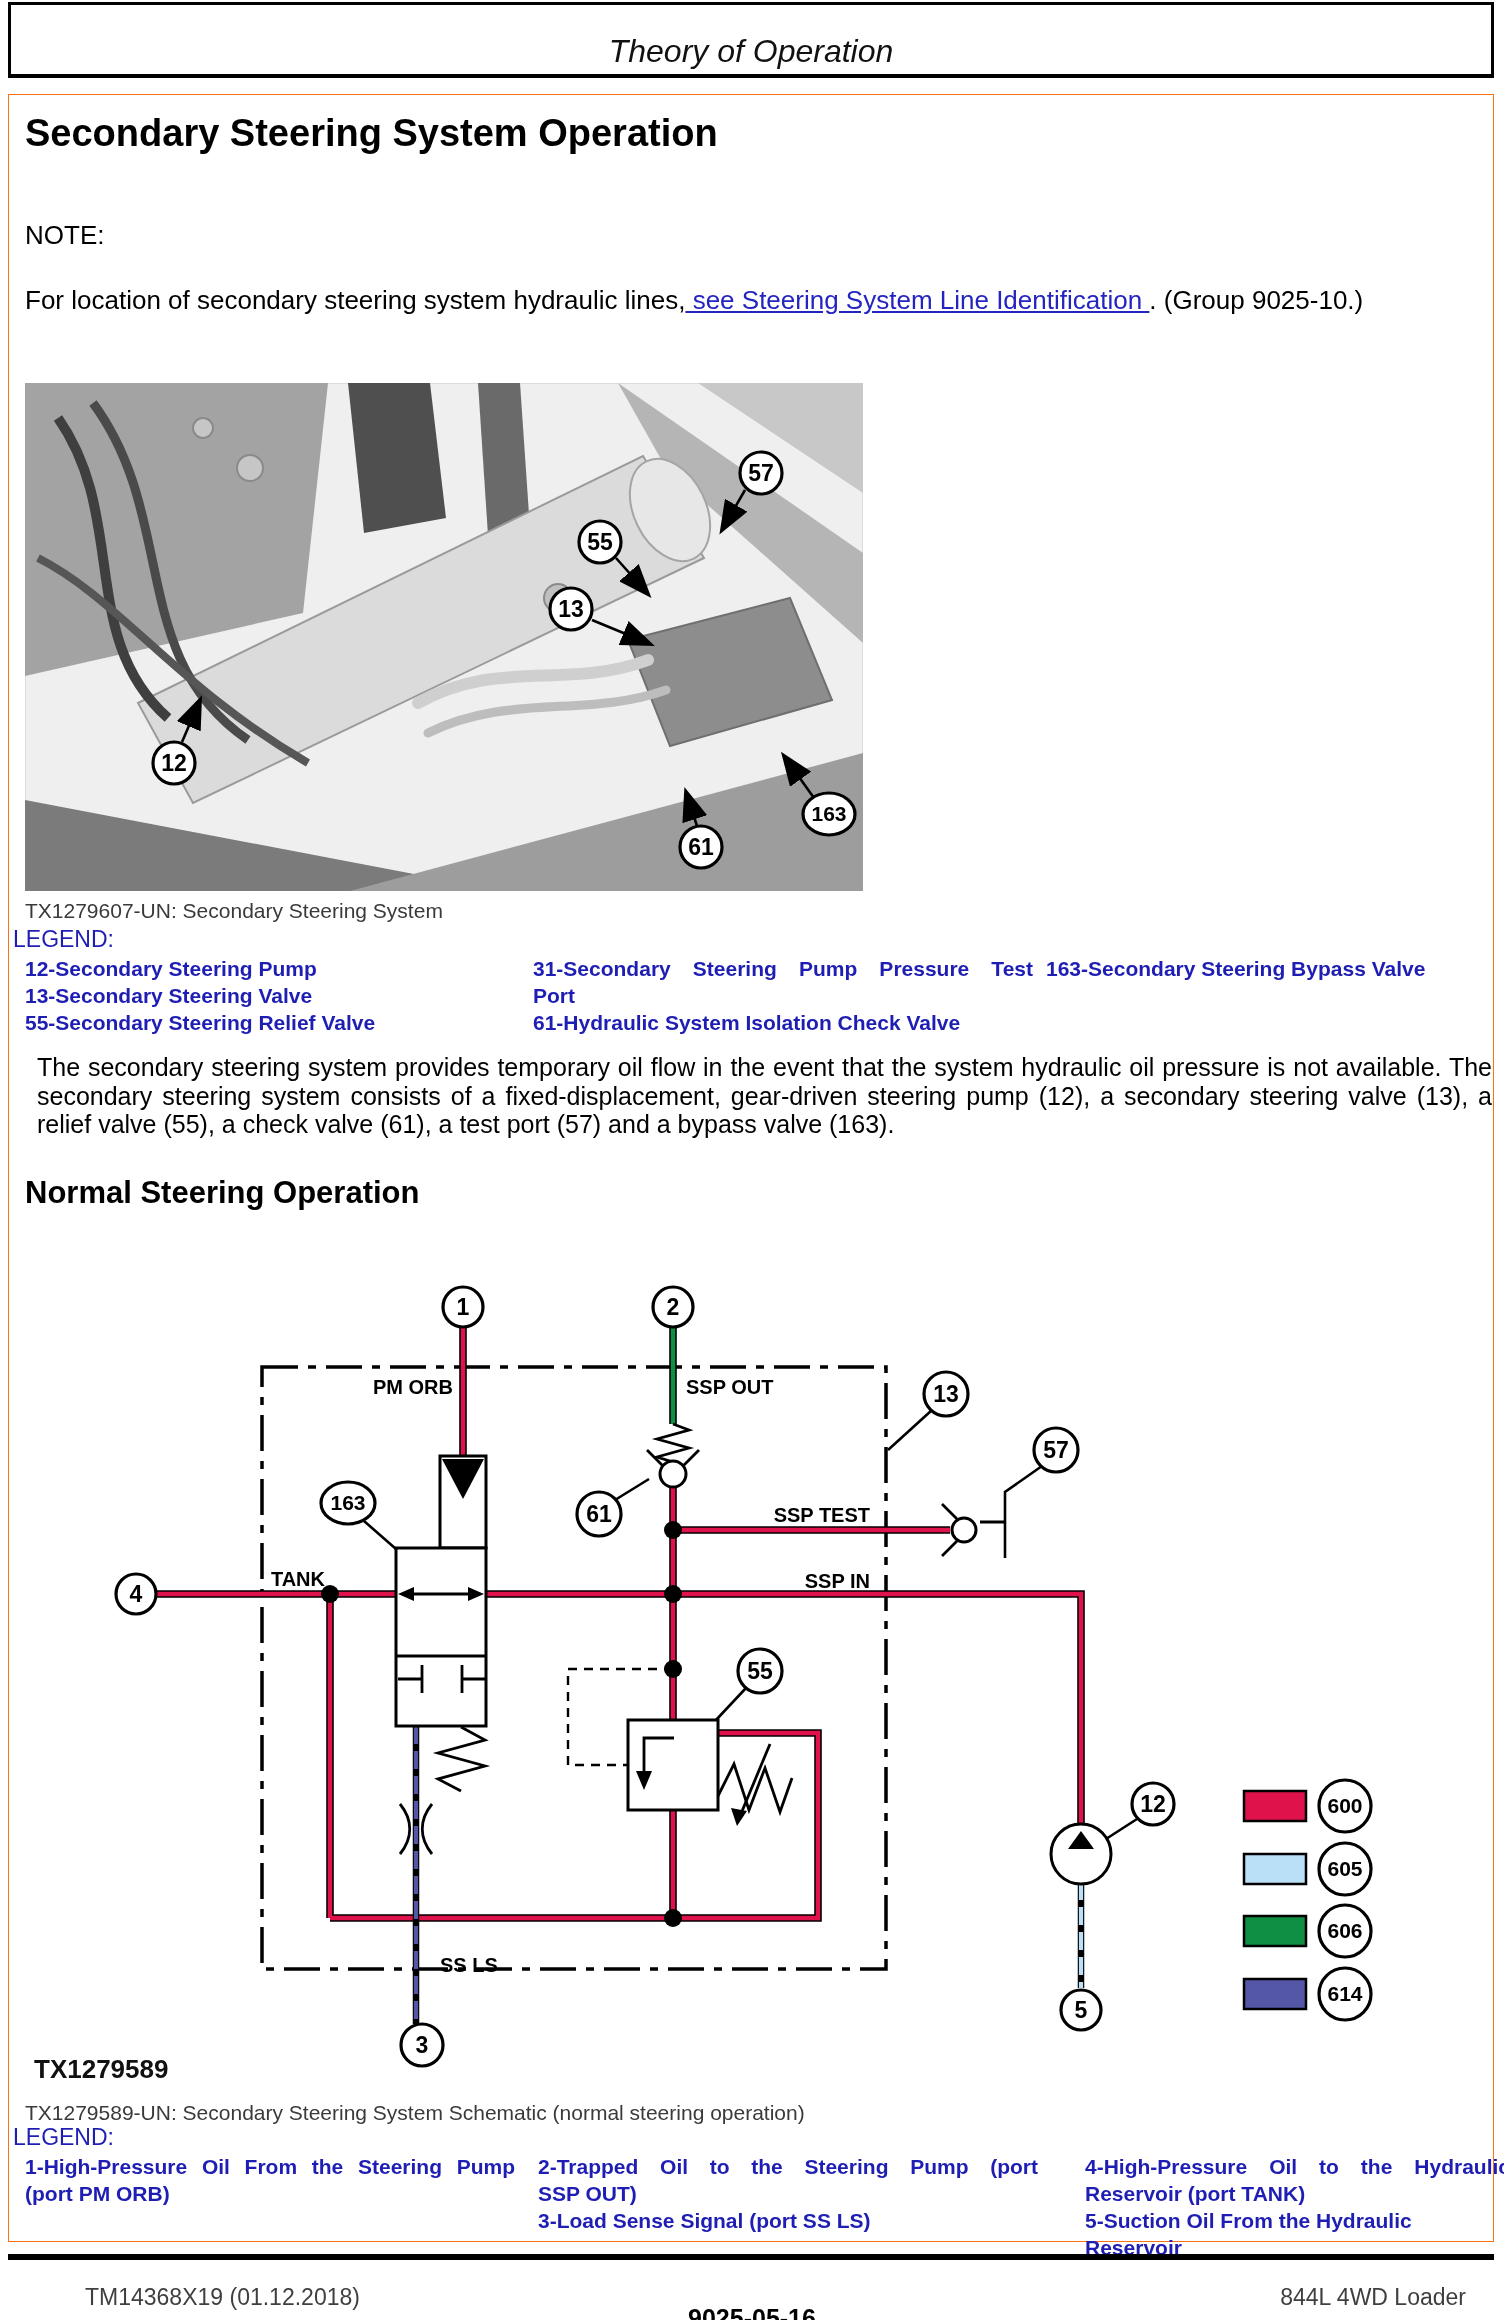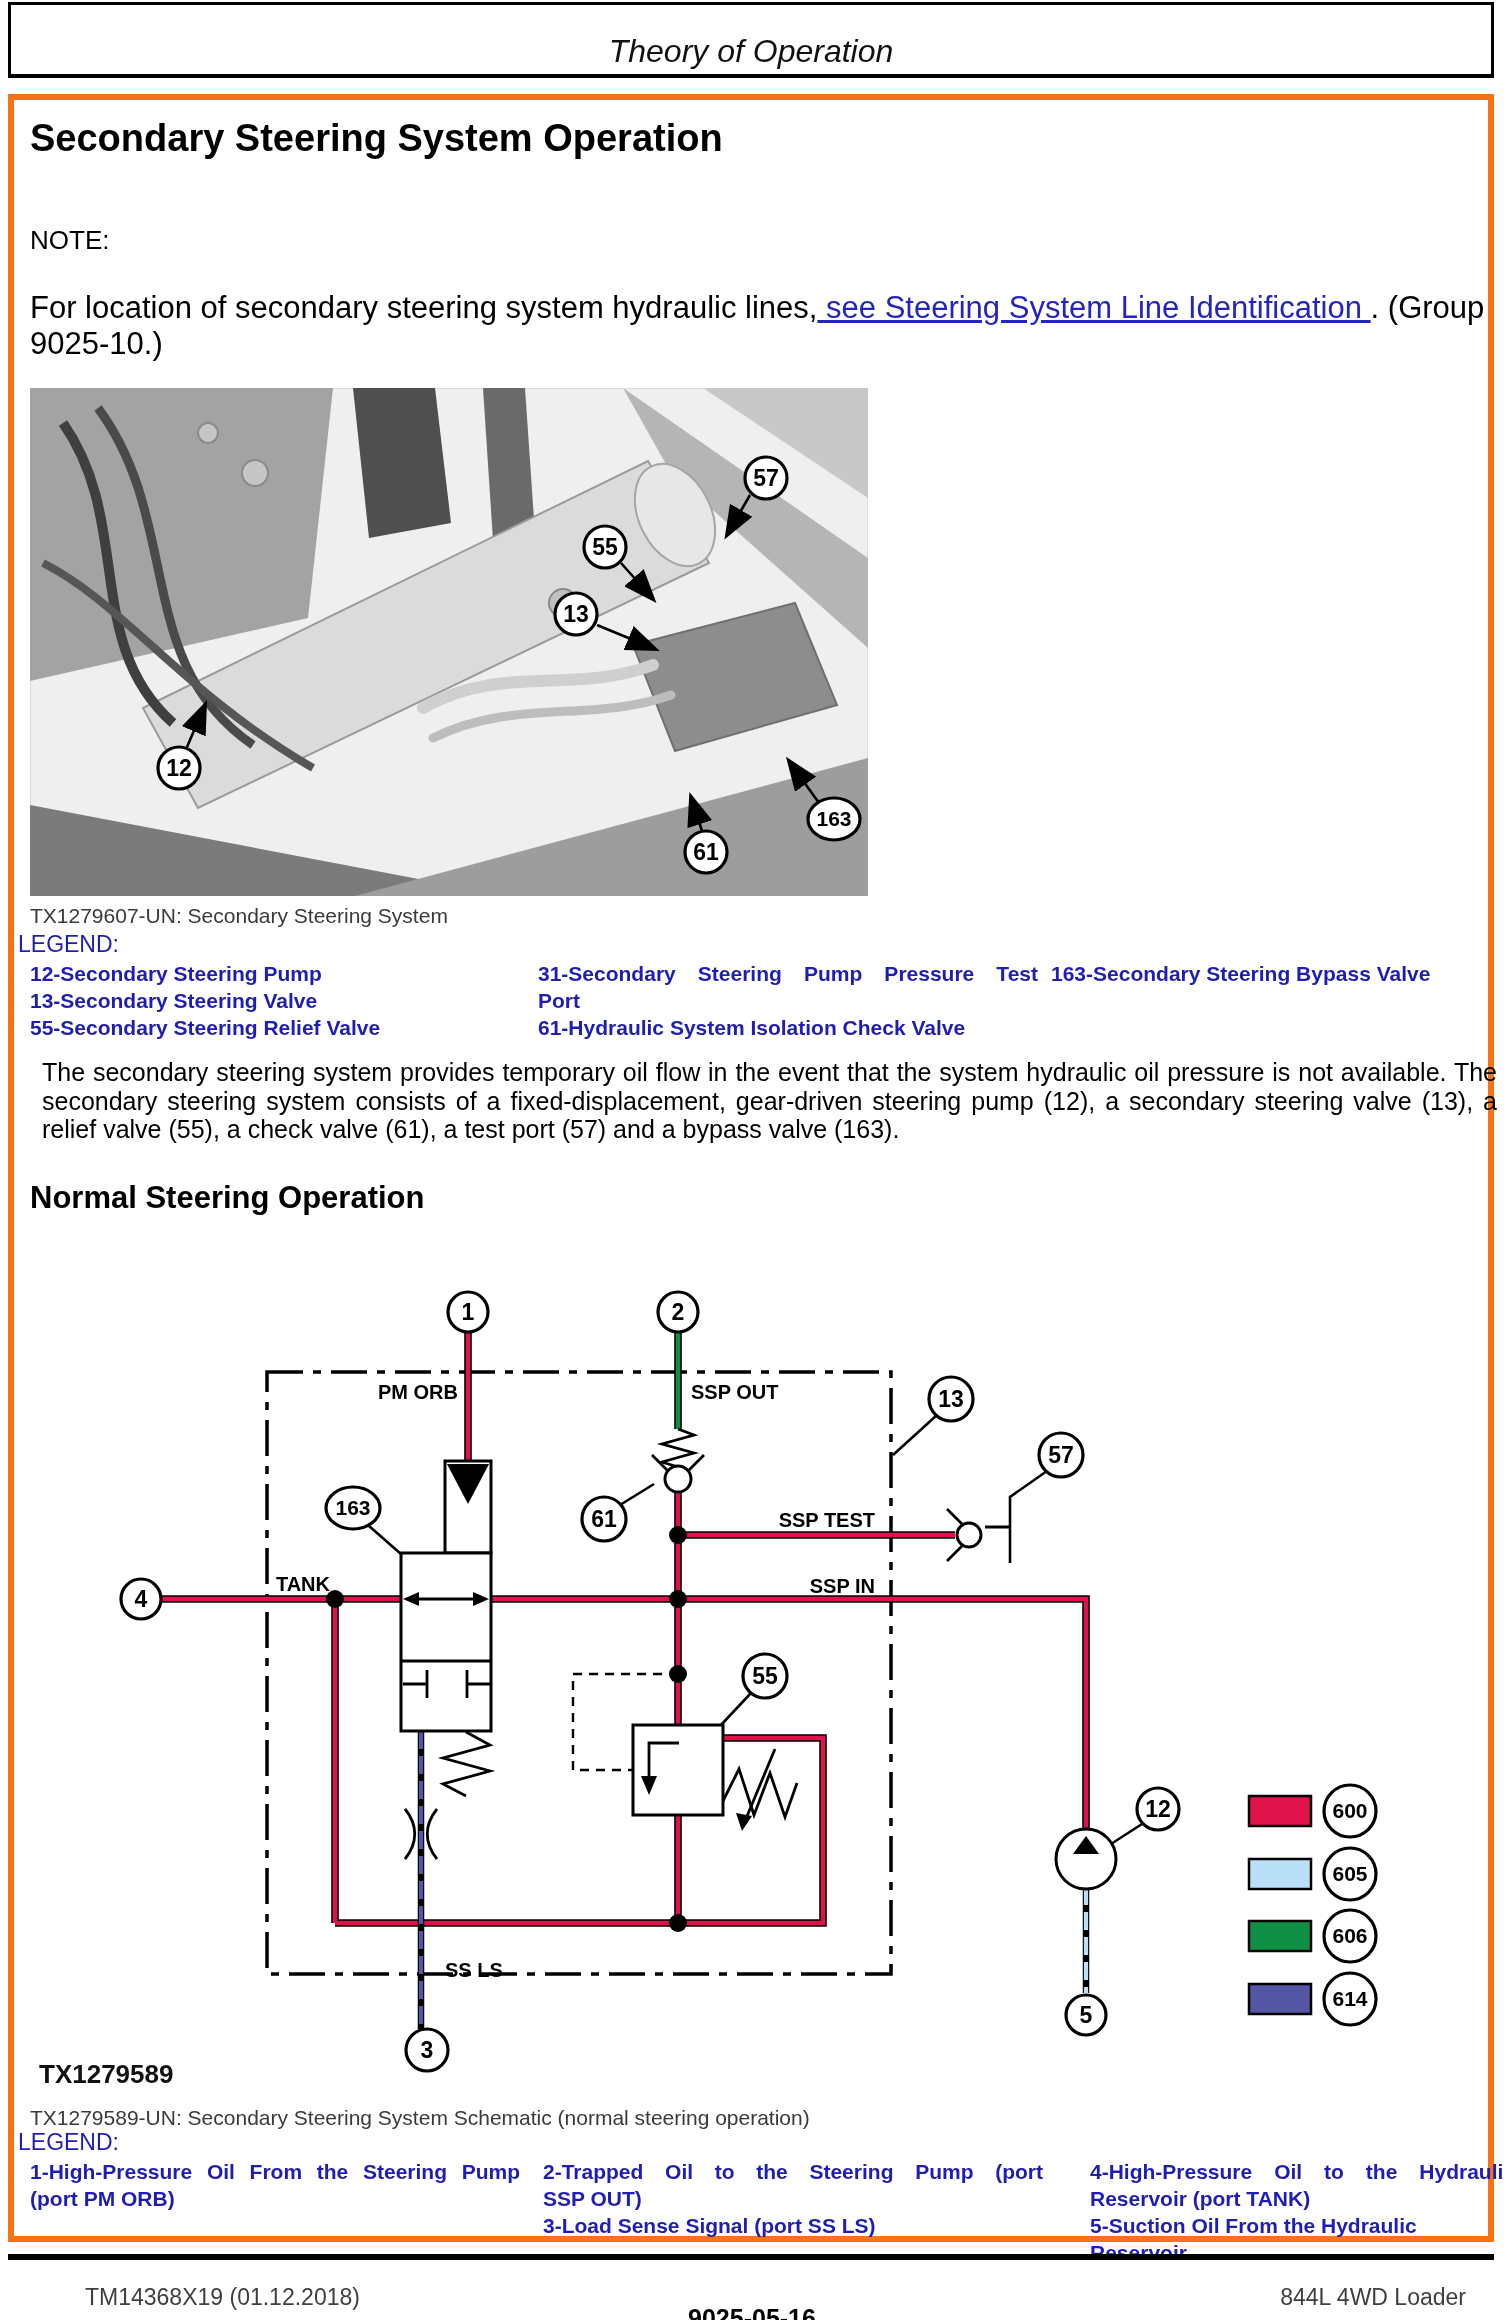--- a/index.html
+++ b/index.html
@@ -10,7 +10,7 @@
   .header-title{position:absolute;left:0;right:0;bottom:4px;text-align:center;
         font-style:italic;font-size:32px;color:#111;}
   .main-box{position:absolute;left:8px;top:94px;width:1486px;height:2148px;
-        border:6px solid #f97316;box-sizing:border-box;}
+        border:1px solid #f97316;box-sizing:border-box;}
   .doc-title{position:absolute;left:16px;top:17px;font-size:38px;font-weight:bold;}
   .note{position:absolute;left:16px;top:125px;font-size:26px;}
   .intro{position:absolute;left:16px;top:190px;width:1455px;font-size:31px;}

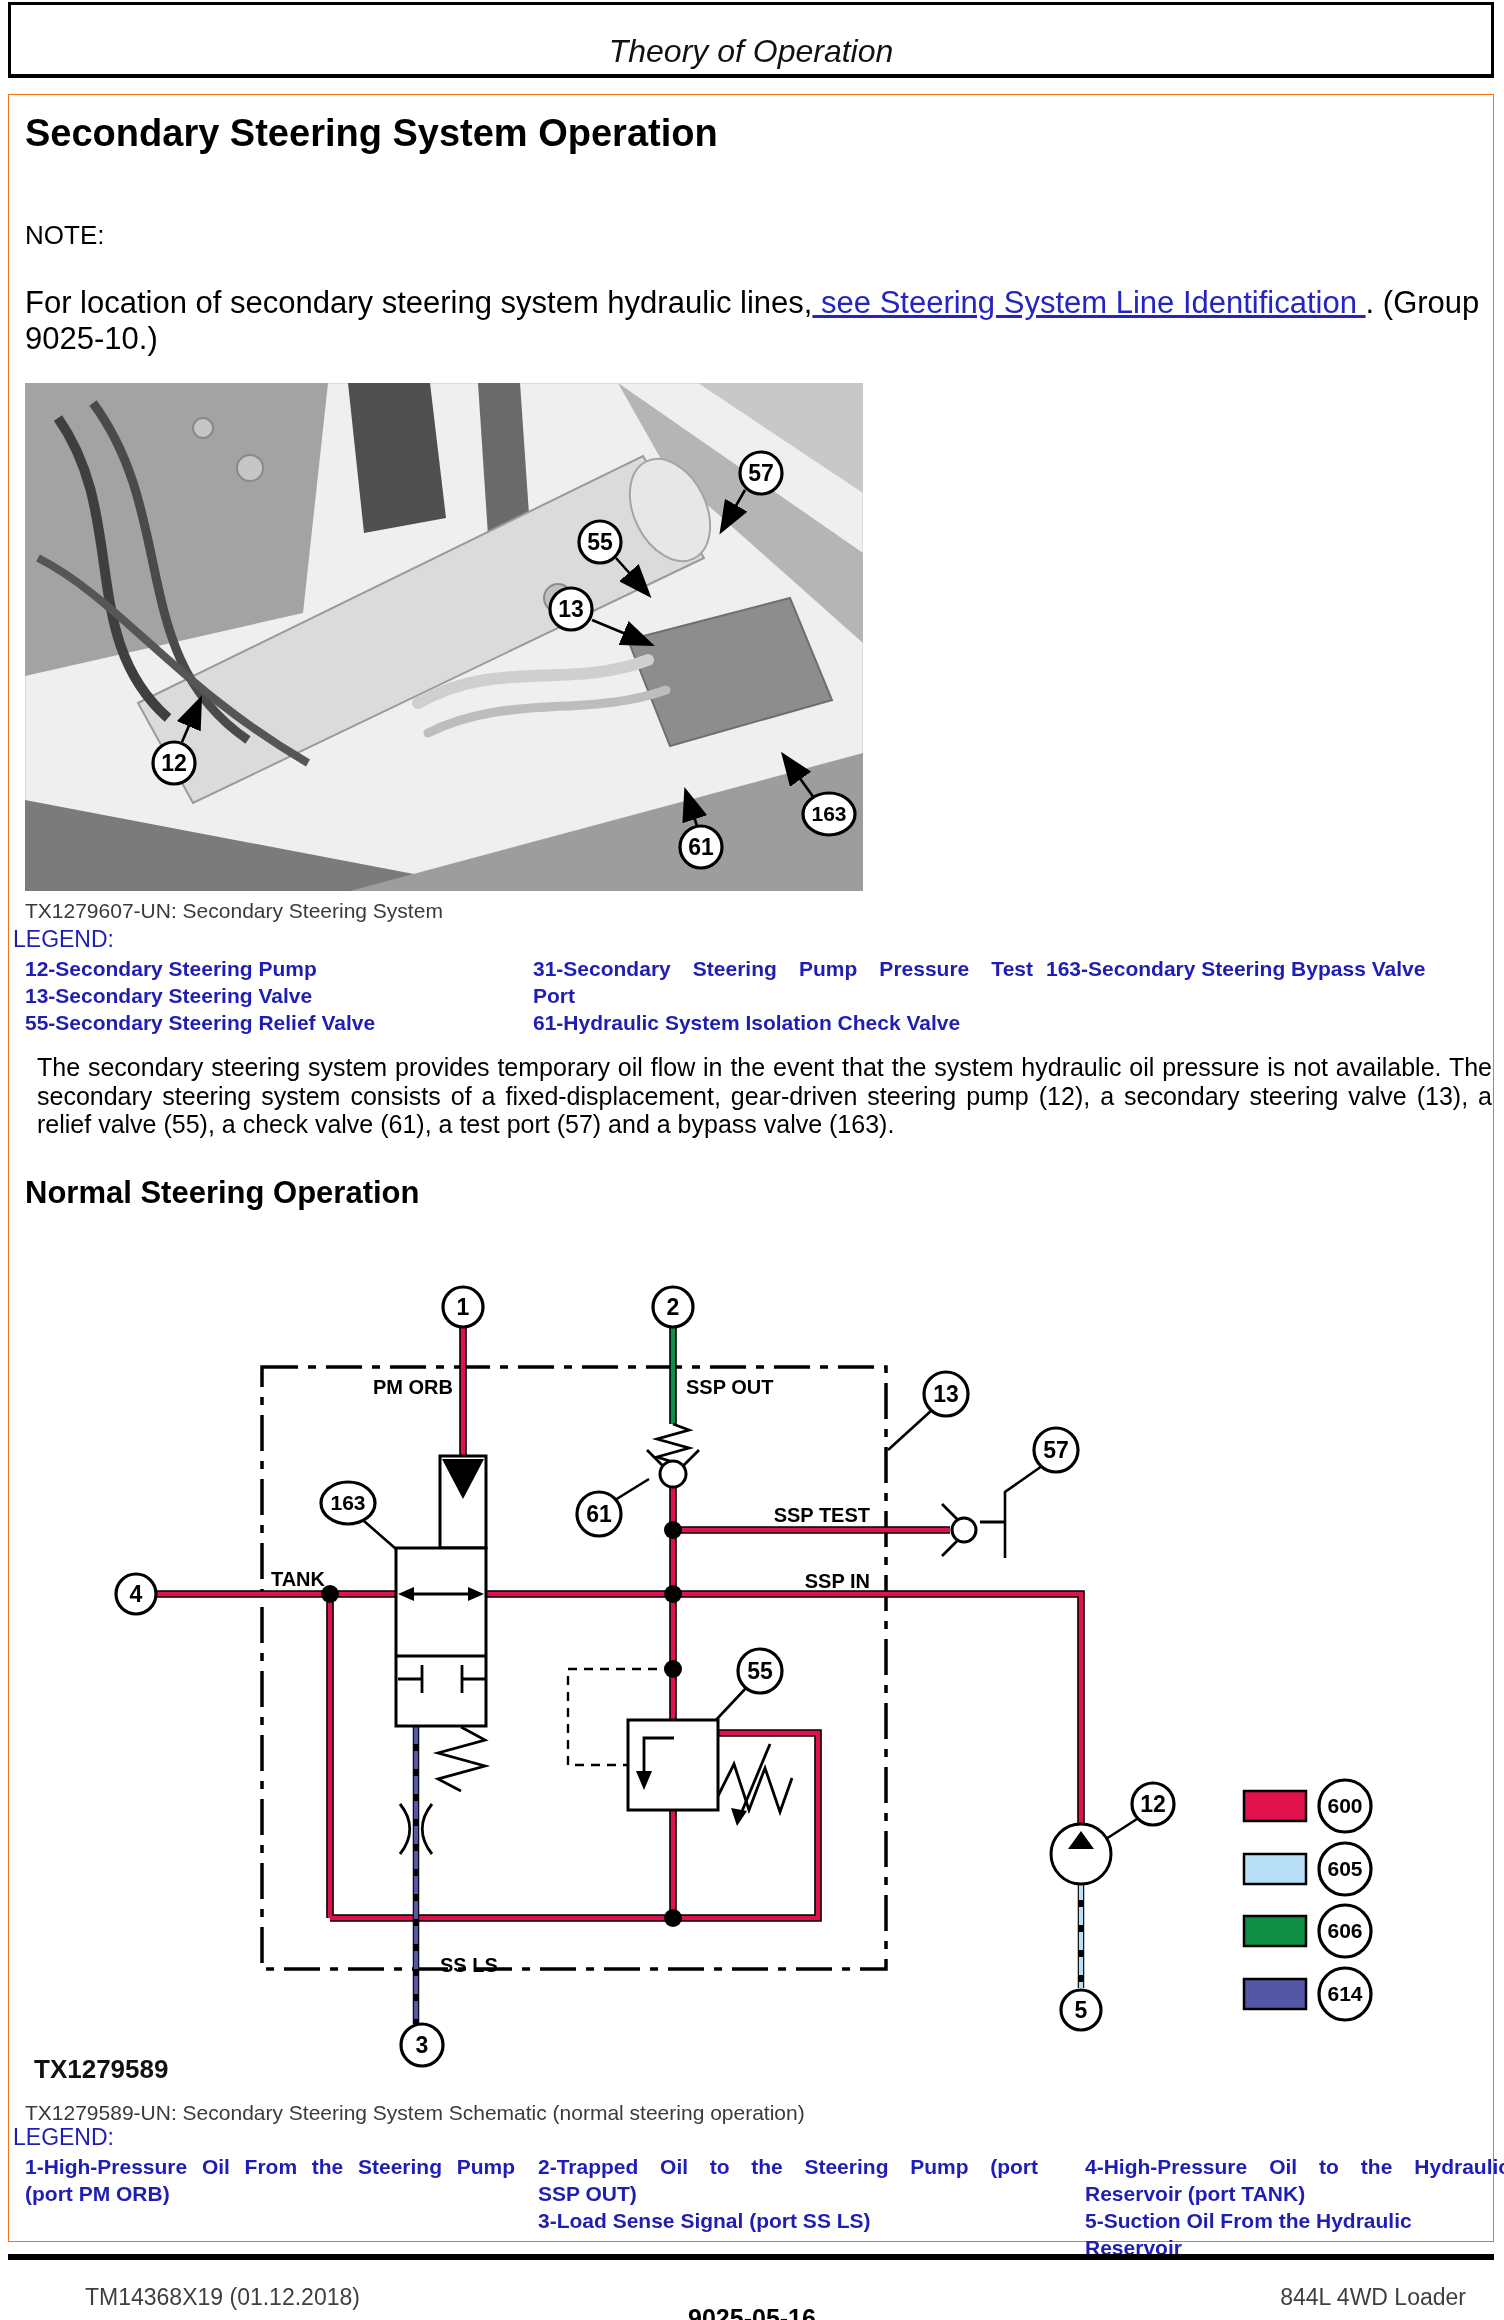--- a/index.html
+++ b/index.html
@@ -13,7 +13,7 @@
         border:1px solid #f97316;box-sizing:border-box;}
   .doc-title{position:absolute;left:16px;top:17px;font-size:38px;font-weight:bold;}
   .note{position:absolute;left:16px;top:125px;font-size:26px;}
-  .intro{position:absolute;left:16px;top:190px;width:1455px;font-size:31px;}
+  .intro{position:absolute;left:16px;top:190px;width:1455px;font-size:26px;}
   .intro a{color:#2424c0;text-decoration:underline;cursor:pointer;}
   .fig-caption{position:absolute;left:16px;font-size:21px;color:#3a3a3a;}
   .legend-label{position:absolute;left:4px;font-size:23px;color:#1e1eb4;}

